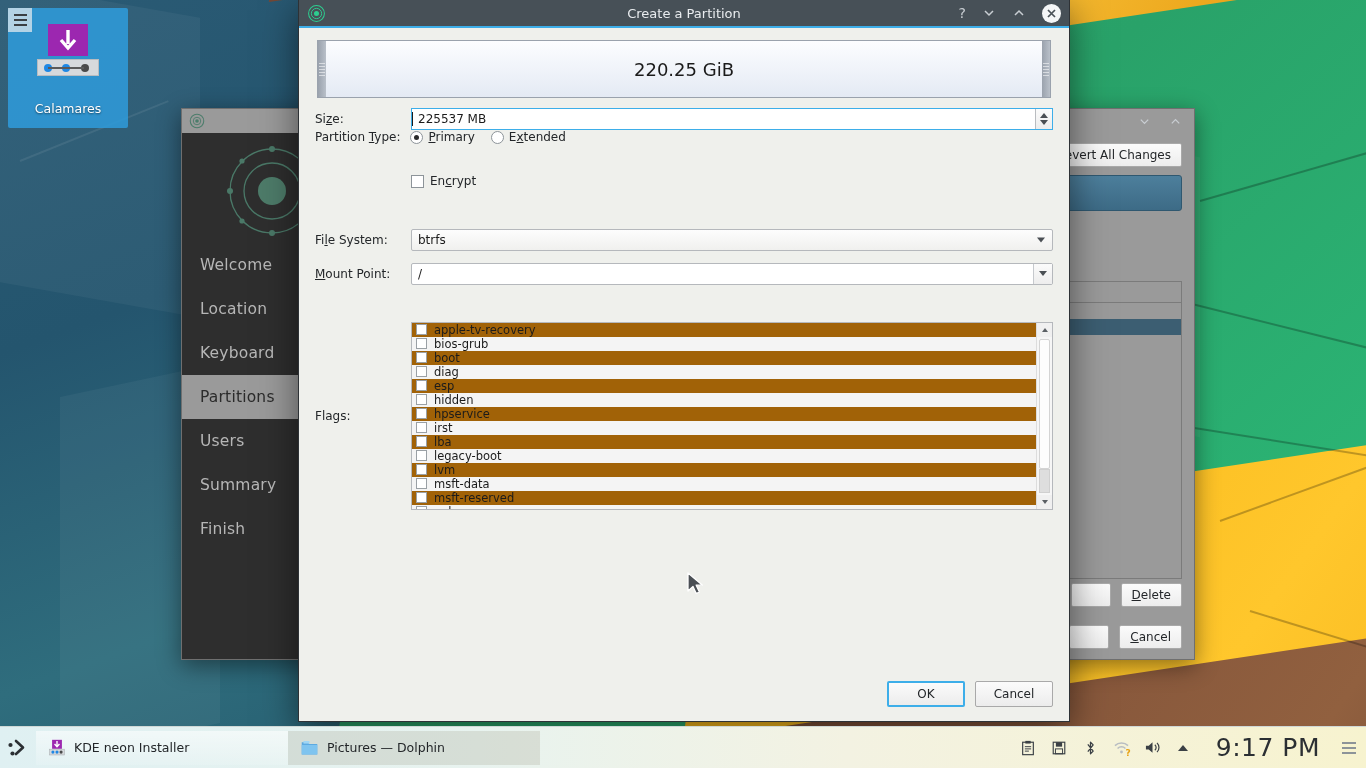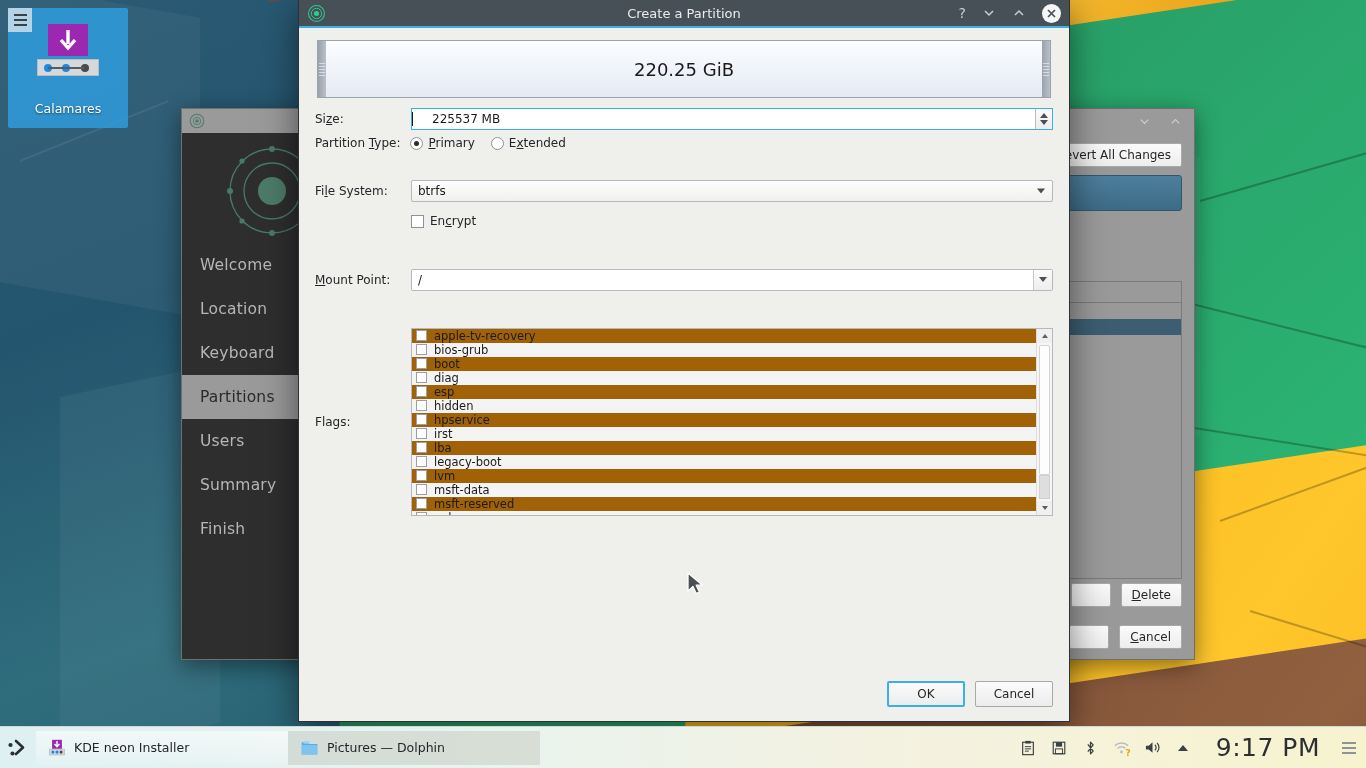--- a/index.html
+++ b/index.html
@@ -453,7 +453,7 @@
           </div>
       </div>
 
-      <div class="frow" style="margin-bottom:6px;">
+      <div class="frow" style="margin-bottom:0;">
         <div class="flabel"><span>Si</span><u>z</u><span>e:</span></div>
         <div class="fctl">
           <div class="txtinput">

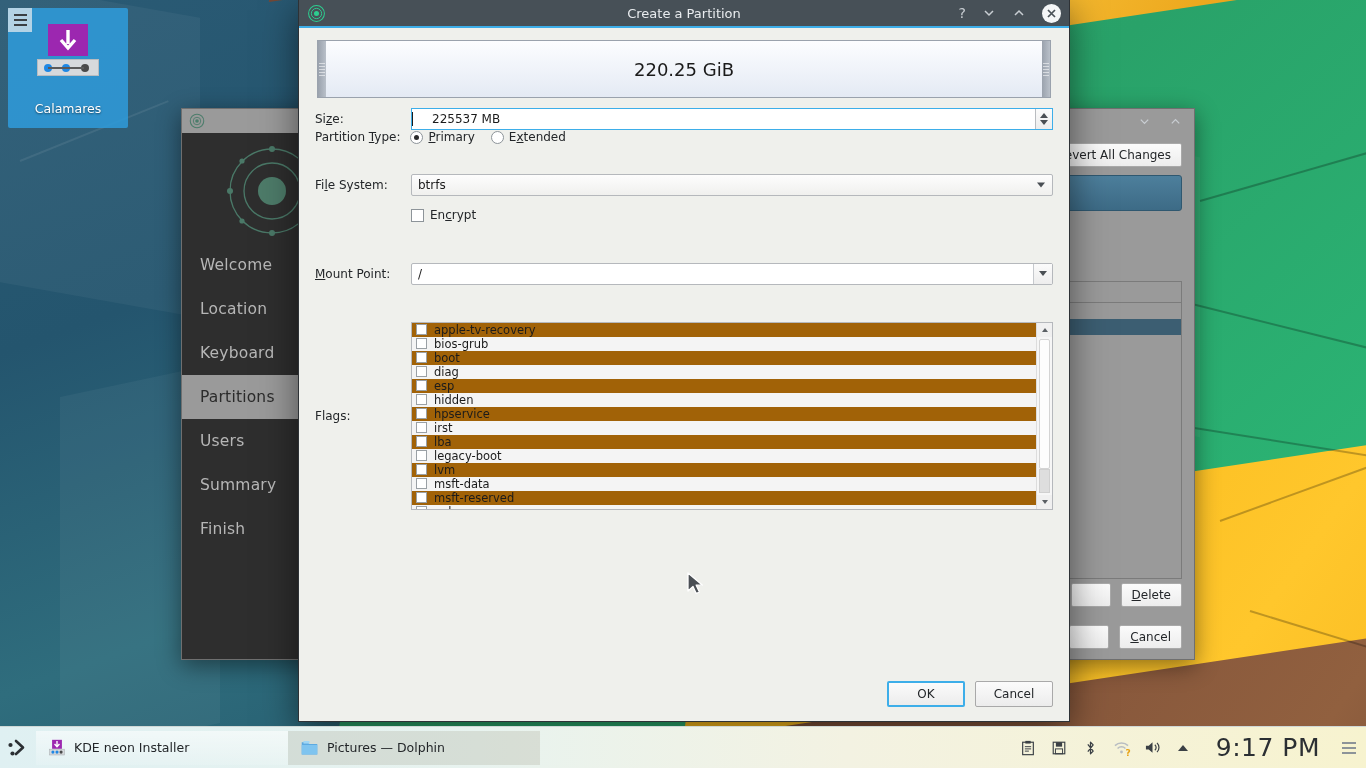--- a/index.html
+++ b/index.html
@@ -458,7 +458,7 @@
         <div class="fctl">
           <div class="txtinput">
             <span class="caret"></span>
-              <span class="val" style="padding-left:18px">225537 MB</span>
+              <span class="val" style="padding-left:4px">225537 MB</span>
             <div class="spin">
               <span class="tri-up"></span>
               <span class="tri-dn"></span>

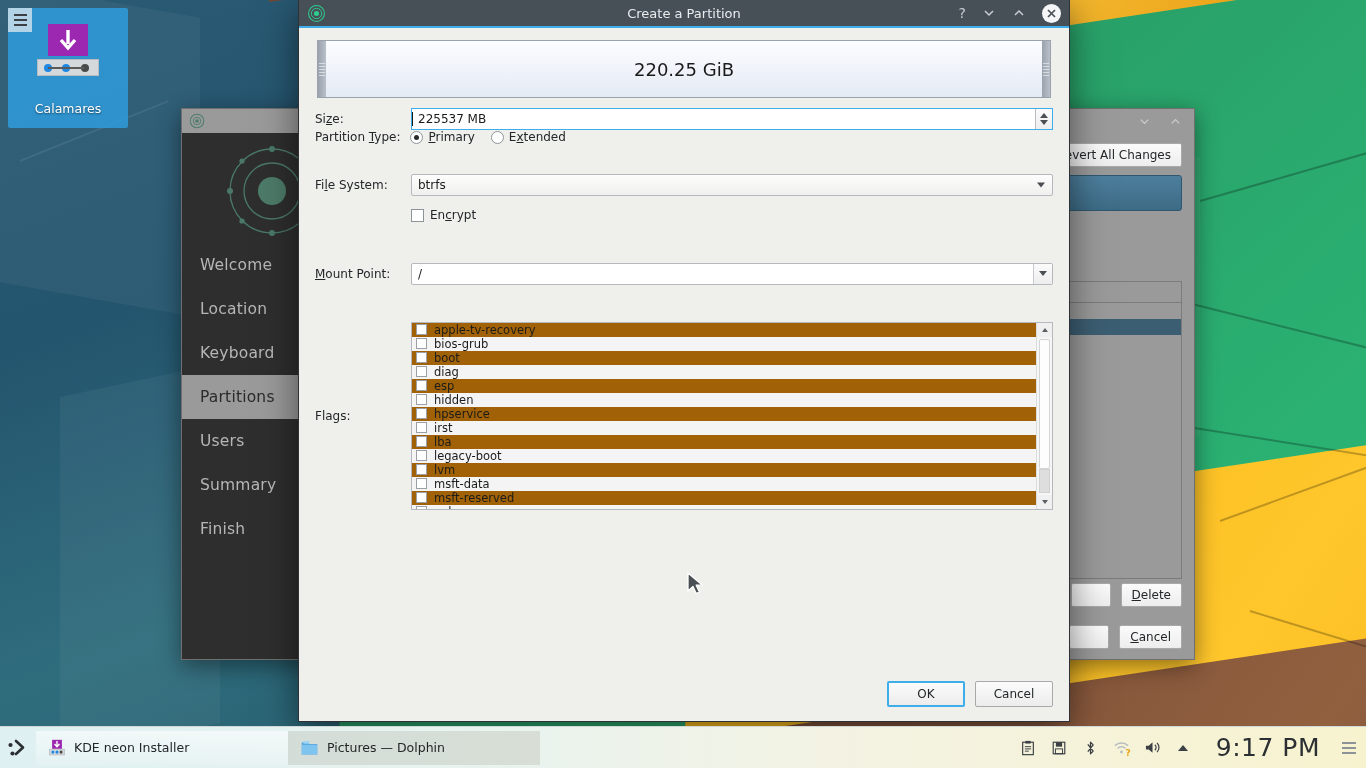--- a/index.html
+++ b/index.html
@@ -479,16 +479,6 @@
         </label>
       </div>
 
-      <div class="frow" style="margin-bottom:12px;">
-        <div class="flabel"><span>Fi</span><u>l</u><span>e System:</span></div>
-        <div class="fctl">
-          <div class="combo">
-            <span class="val">btrfs</span>
-            <span class="arrow"></span>
-          </div>
-        </div>
-      </div>
-
       <div class="frow" style="margin-bottom:38px;">
         <div class="flabel"></div>
         <div class="fctl">
@@ -496,6 +486,16 @@
             <span class="b"></span>
             <span><span>En</span><u>c</u><span>rypt</span></span>
           </label>
+        </div>
+      </div>
+
+      <div class="frow" style="margin-bottom:12px;">
+        <div class="flabel"><span>Fi</span><u>l</u><span>e System:</span></div>
+        <div class="fctl">
+          <div class="combo">
+            <span class="val">btrfs</span>
+            <span class="arrow"></span>
+          </div>
         </div>
       </div>
 

